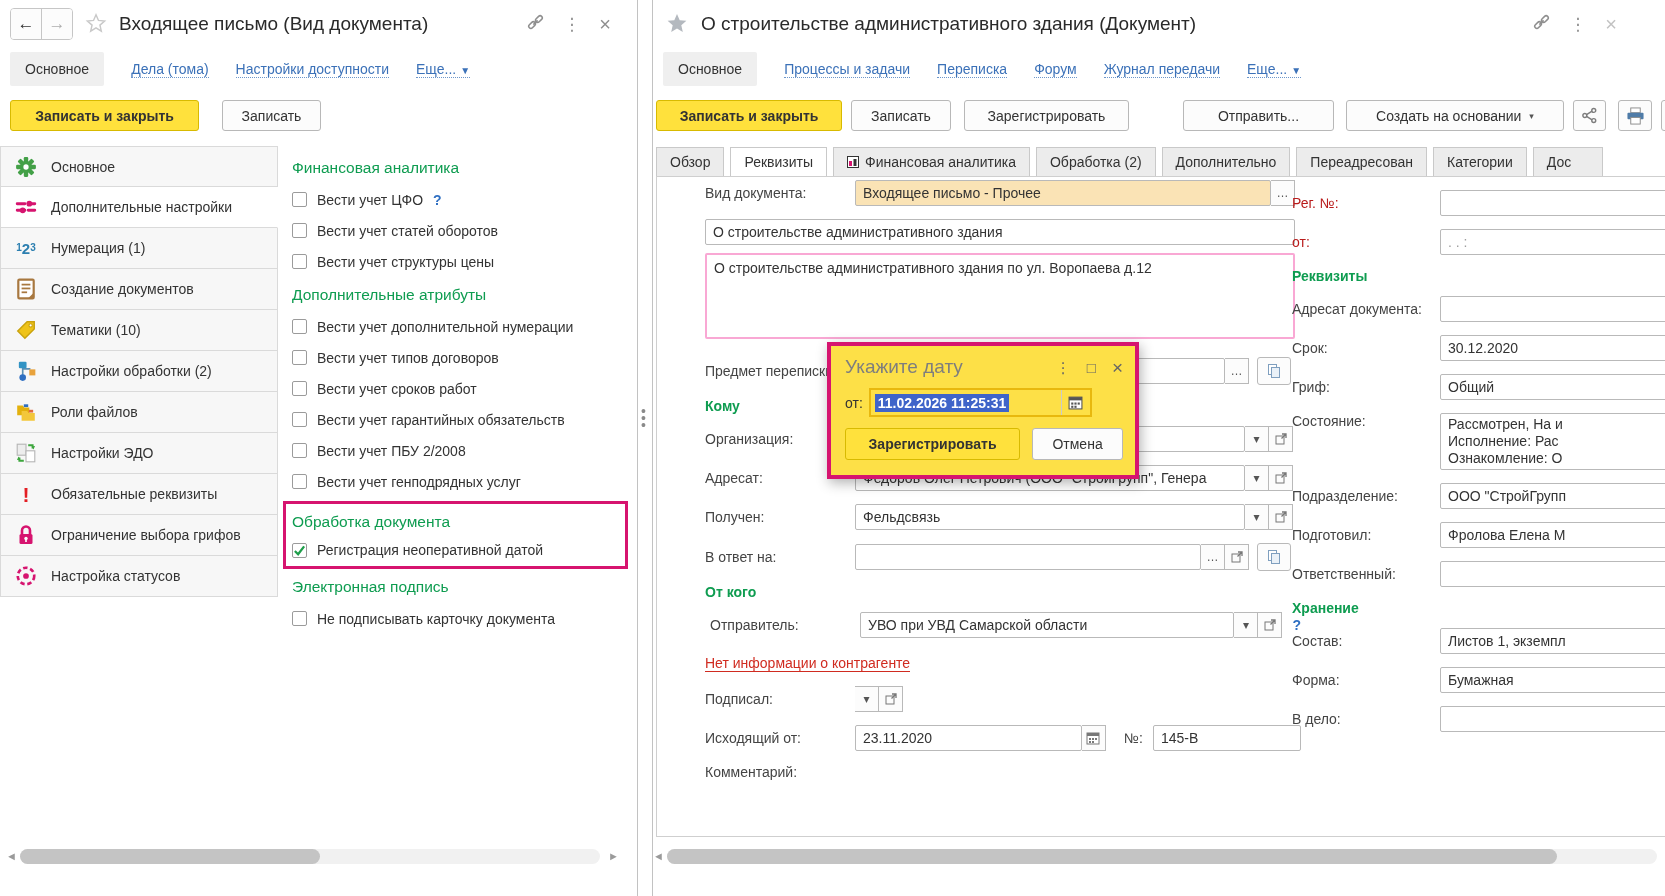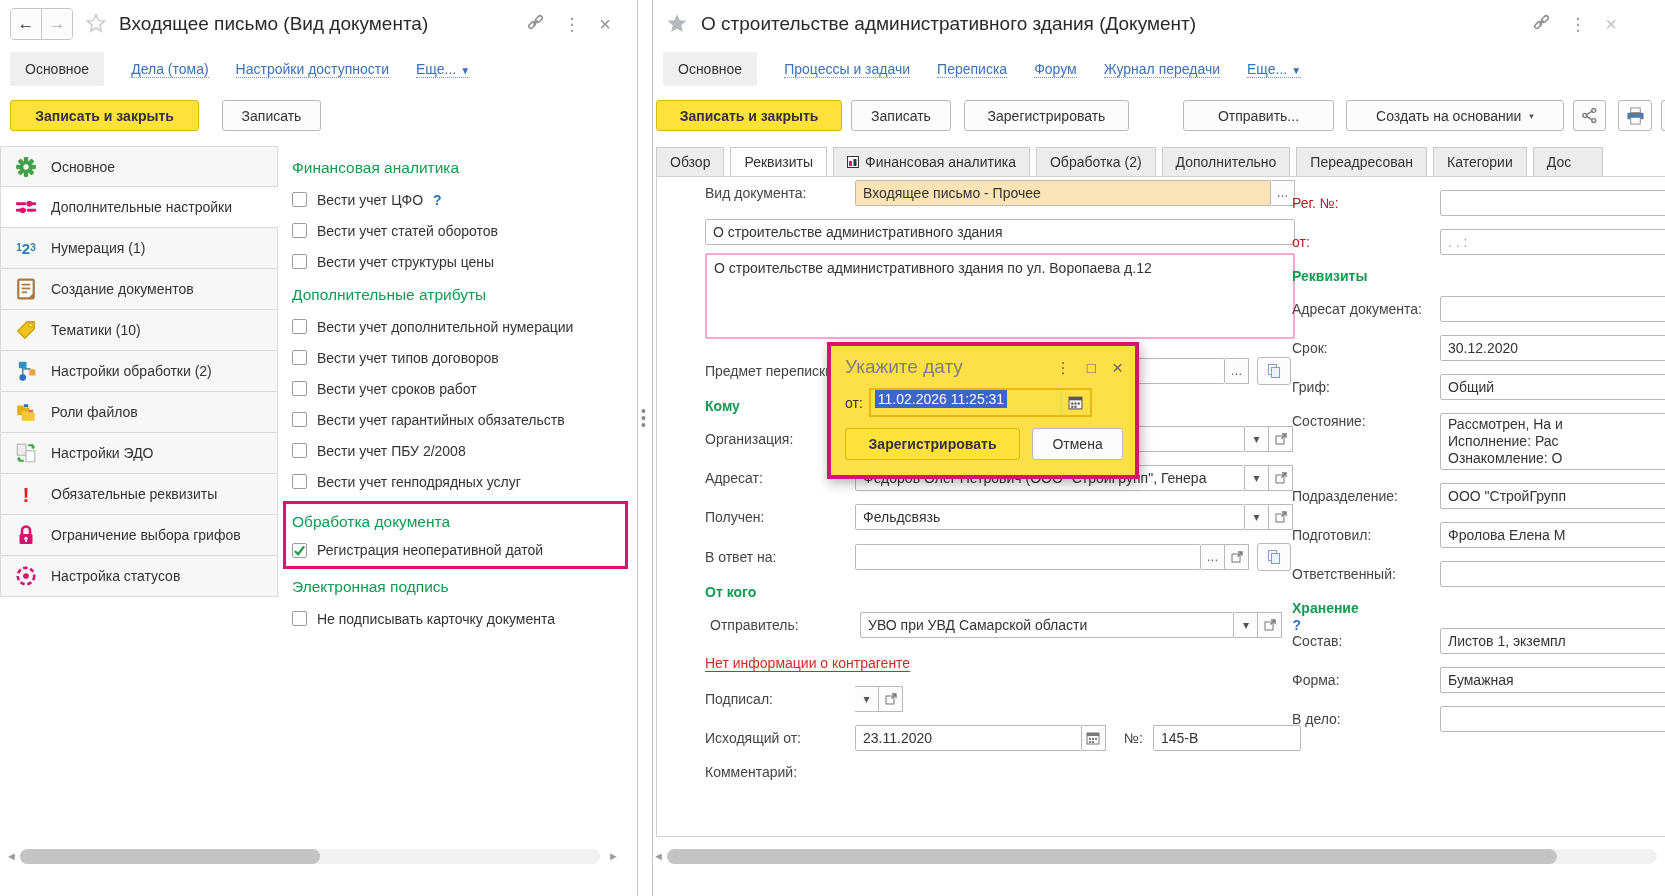--- a/index.html
+++ b/index.html
@@ -89,7 +89,7 @@
   .dlg-ico{color:#666;font-size:15px;margin-left:16px;cursor:pointer;line-height:1;}
   .dlg-row{display:flex;align-items:center;padding:10px 12px 0 14px;}
   .datewrap{border:2px solid #E8B80E;display:flex;align-items:center;margin-left:6px;height:29px;box-sizing:border-box;}
-  .dateinp{height:25px;display:flex;align-items:flex-start;padding:0 4px;width:190px;box-sizing:border-box;}
+  .dateinp{height:25px;display:flex;align-items:center;padding:8px 4px;width:190px;box-sizing:border-box;font-weight:bold;}
   .dsel{background:#3F64C9;color:#fff;padding:1px 3px;white-space:nowrap;}
   .dcal{width:28px;height:25px;border-left:1px solid #C9C9C9;display:flex;align-items:center;justify-content:center;cursor:pointer;}
   .dlg-btns{display:flex;gap:12px;padding:11px 12px 0 14px;}

